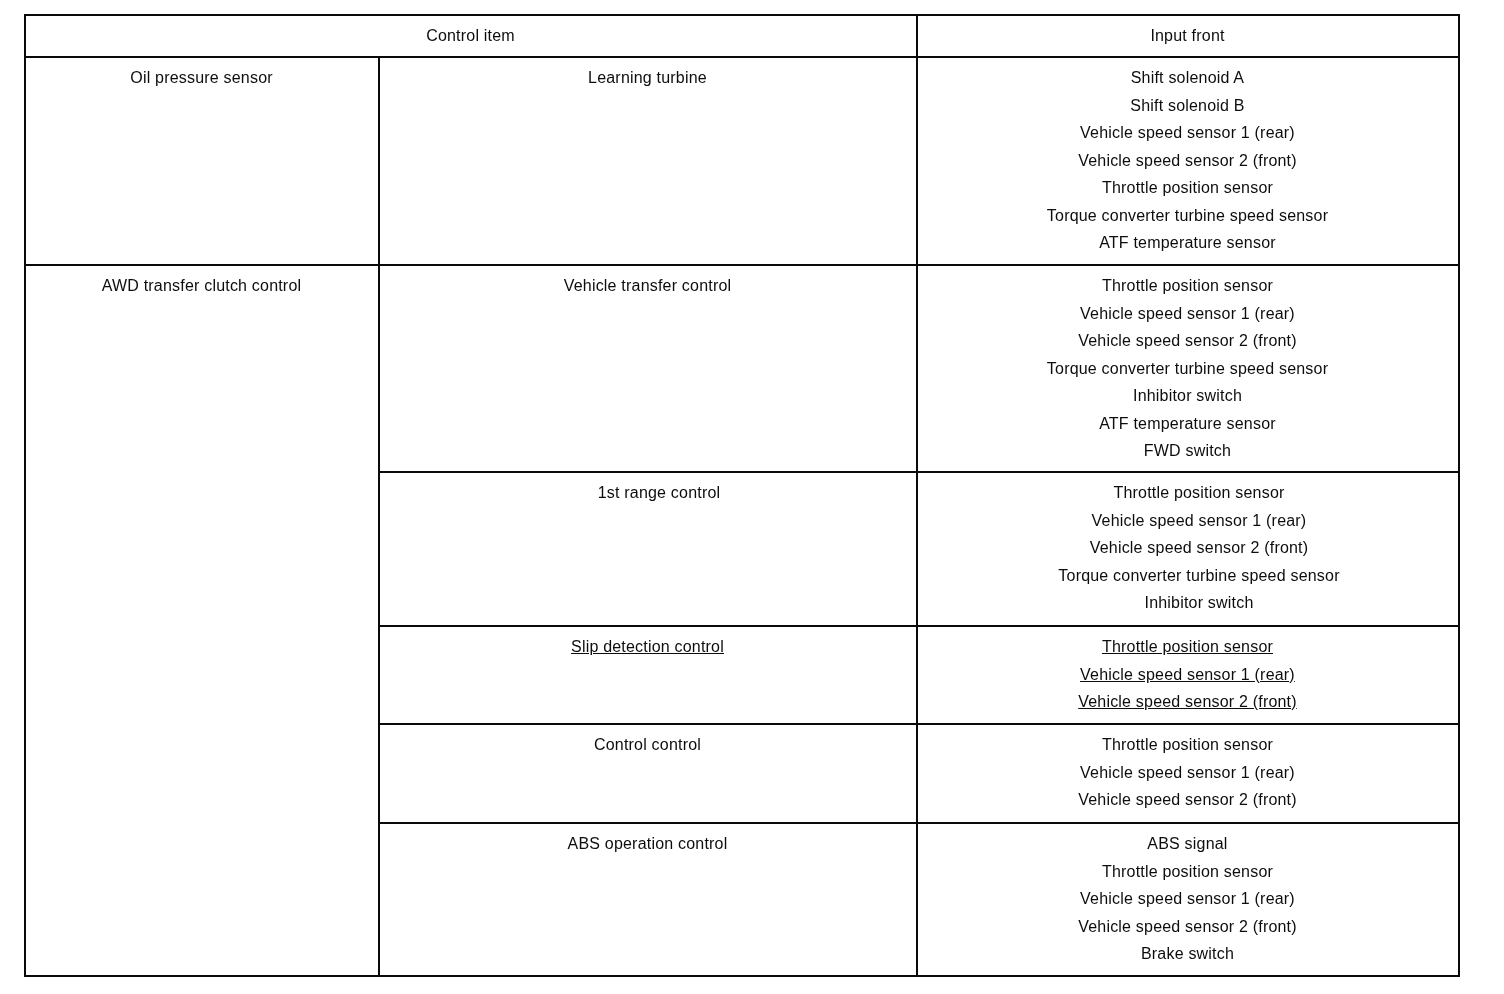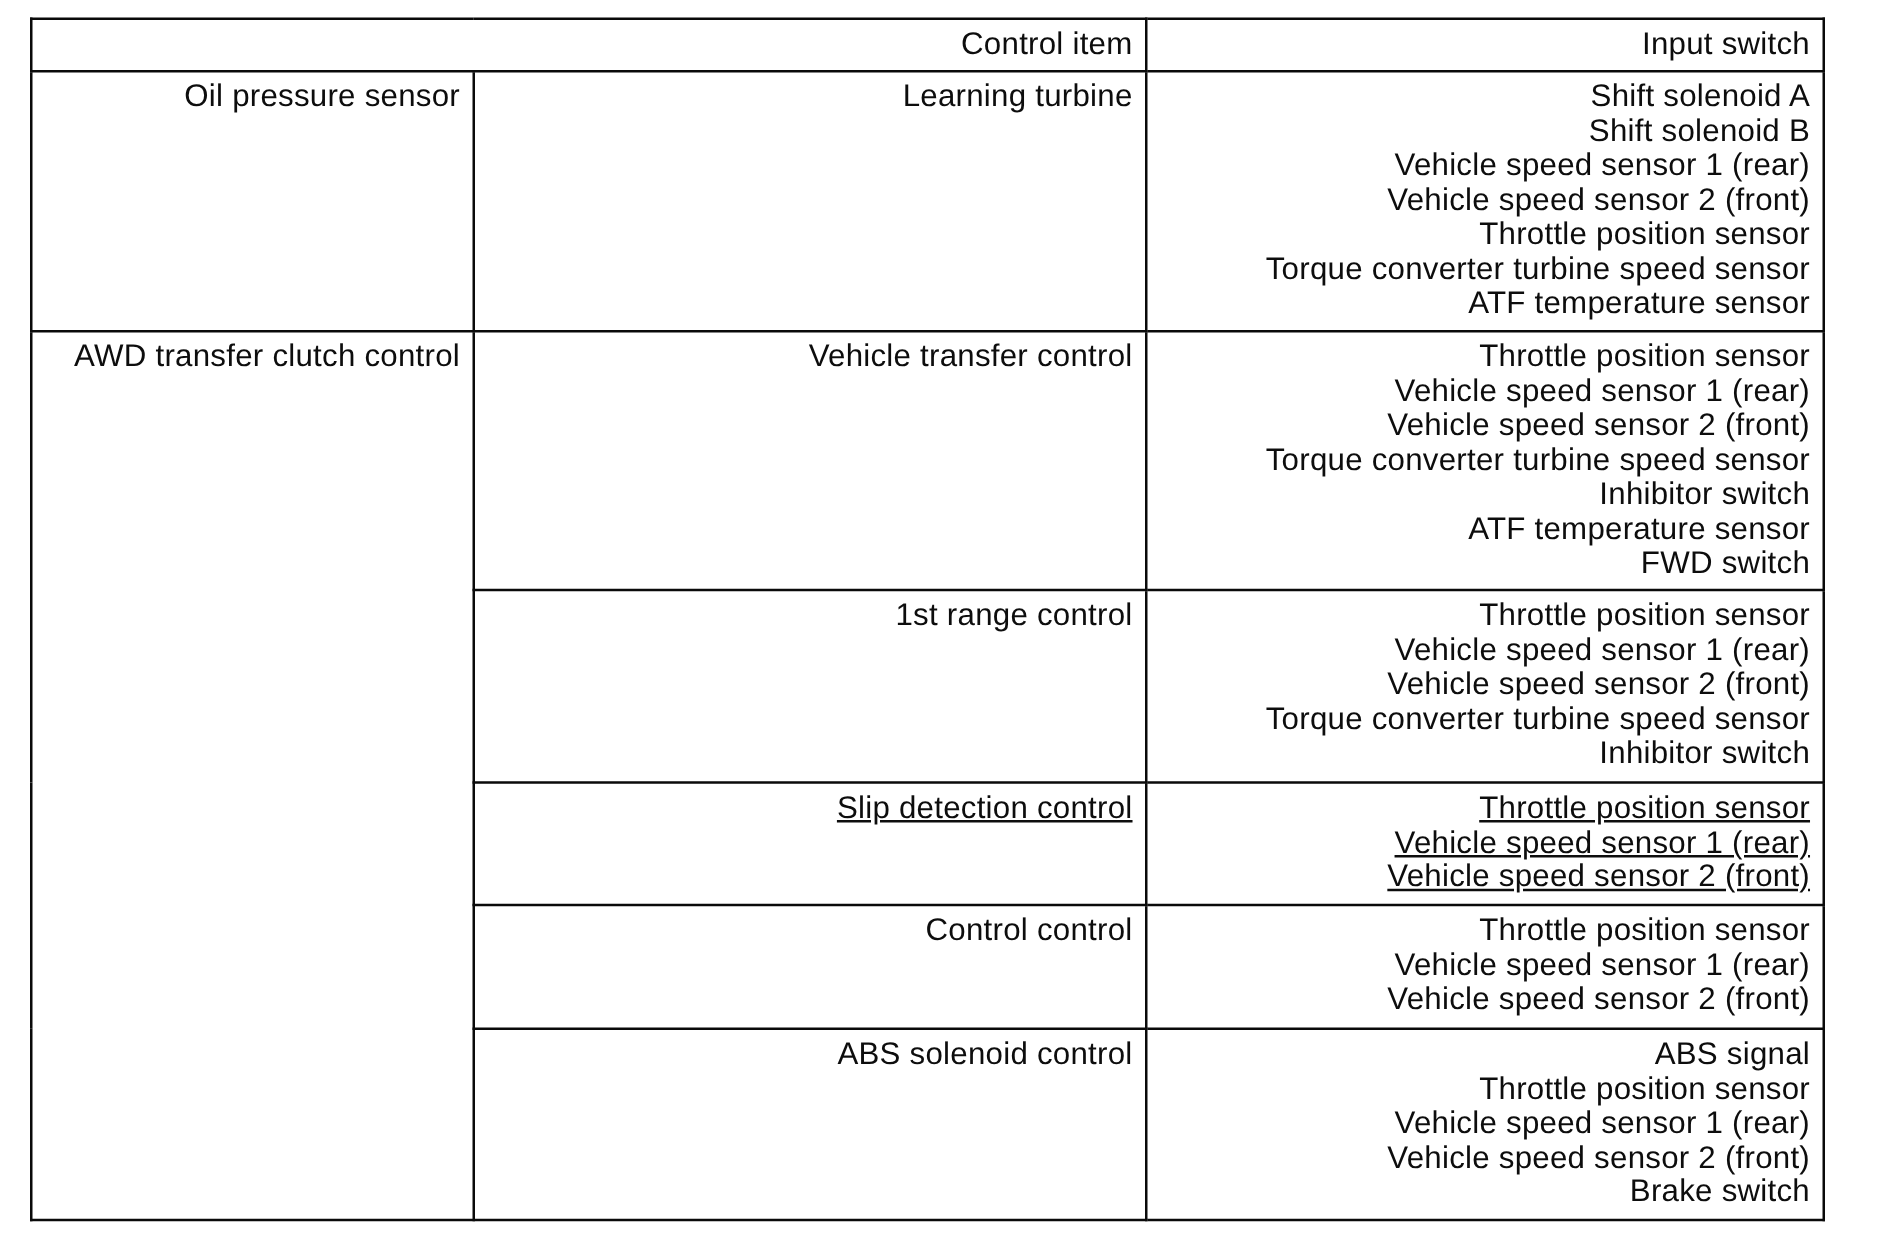--- a/index.html
+++ b/index.html
@@ -34,9 +34,9 @@
   table.doc-table td {
     border: 2px solid #0a0a0a;
     vertical-align: top;
-    text-align: right;
+    text-align: center;
     padding: 6px 10px 6px 9px;
-    font-size: 25px;
+    font-size: 16px;
     line-height: 27.5px;
     font-weight: normal;
     letter-spacing: 0.2px;

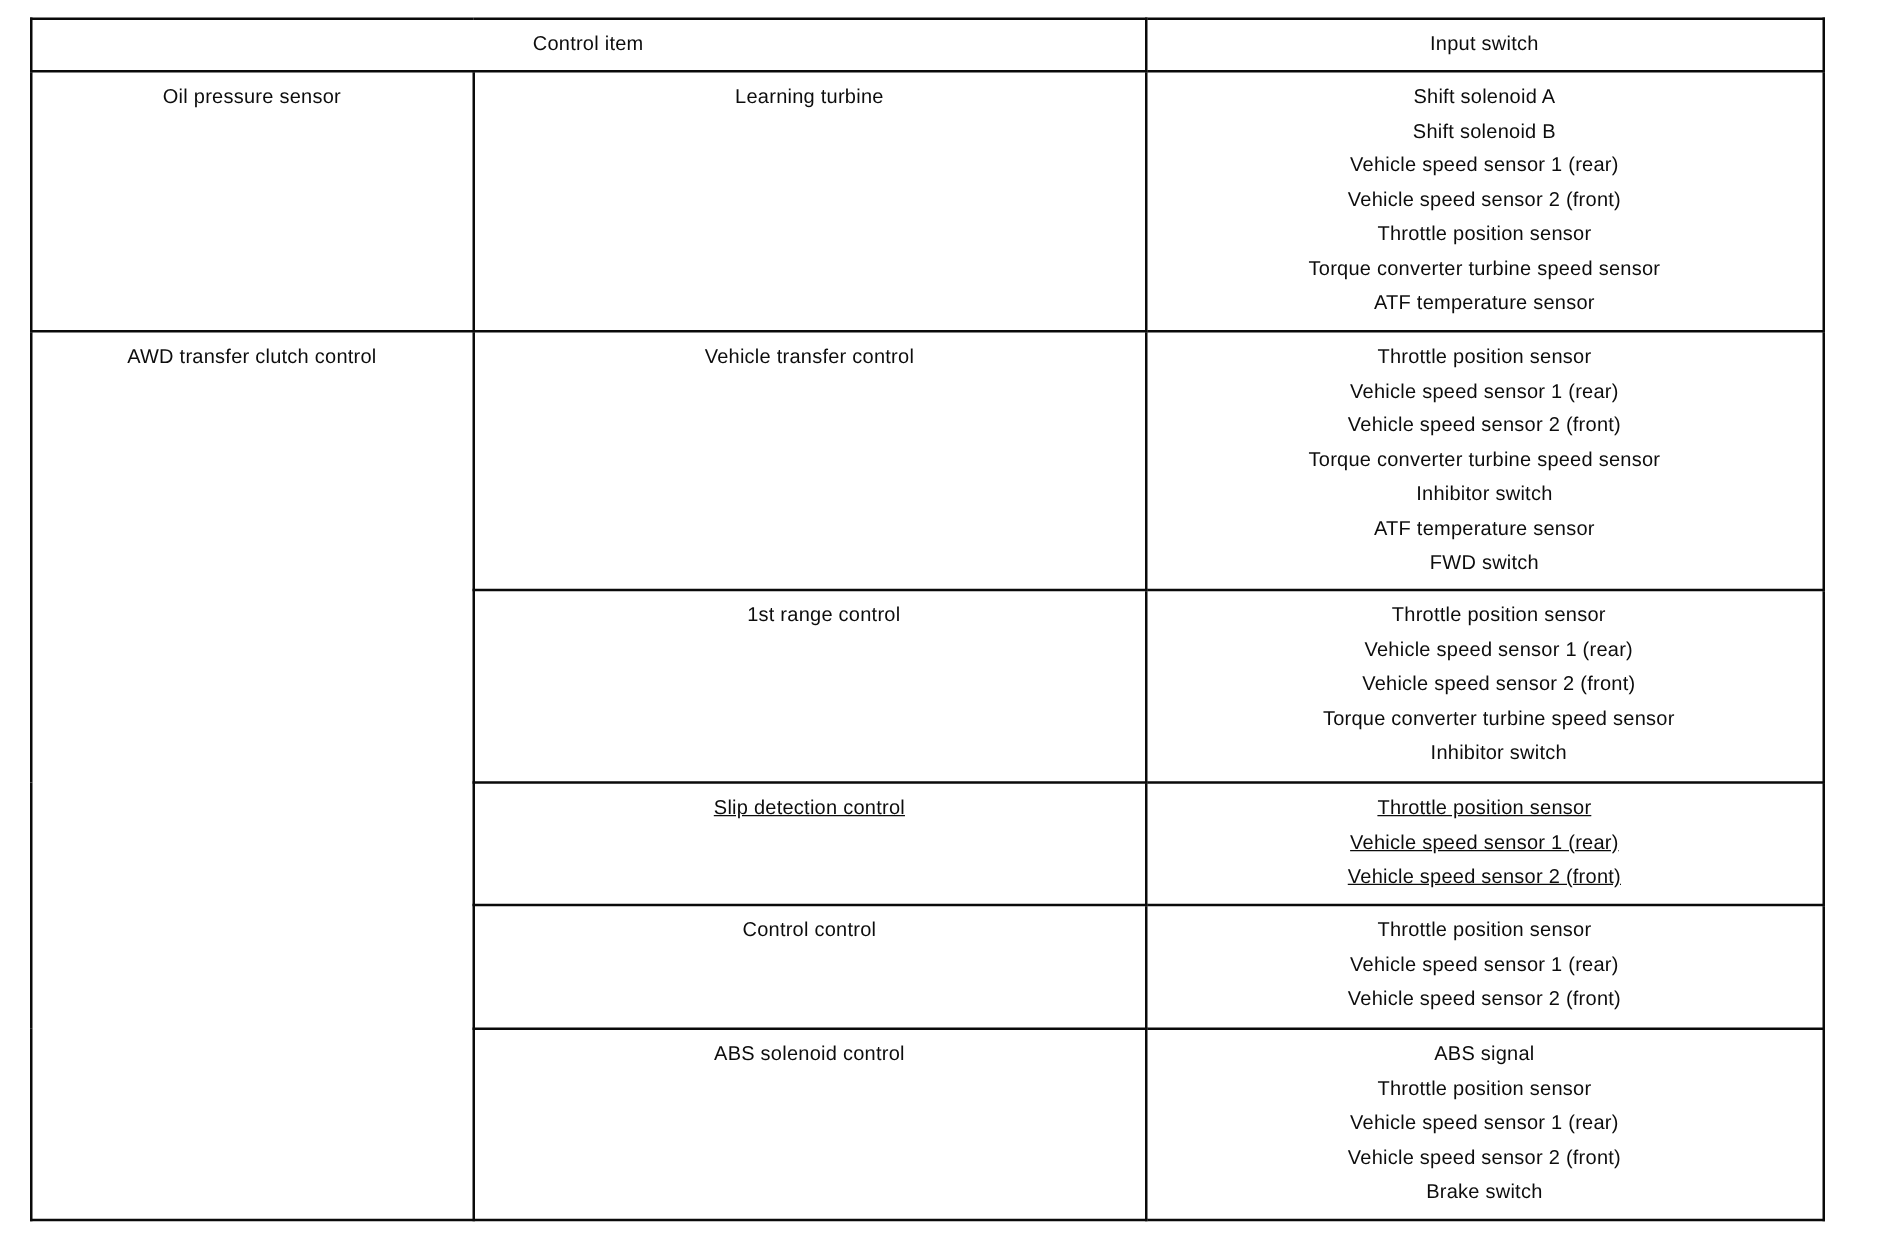--- a/index.html
+++ b/index.html
@@ -69,7 +69,7 @@
     <tbody>
         <tr class="r-header">
       <th colspan="2">Control item</th>
-      <th>Input switch</th>
+      <th>Input front</th>
     </tr>
 
     <tr class="r-learning">

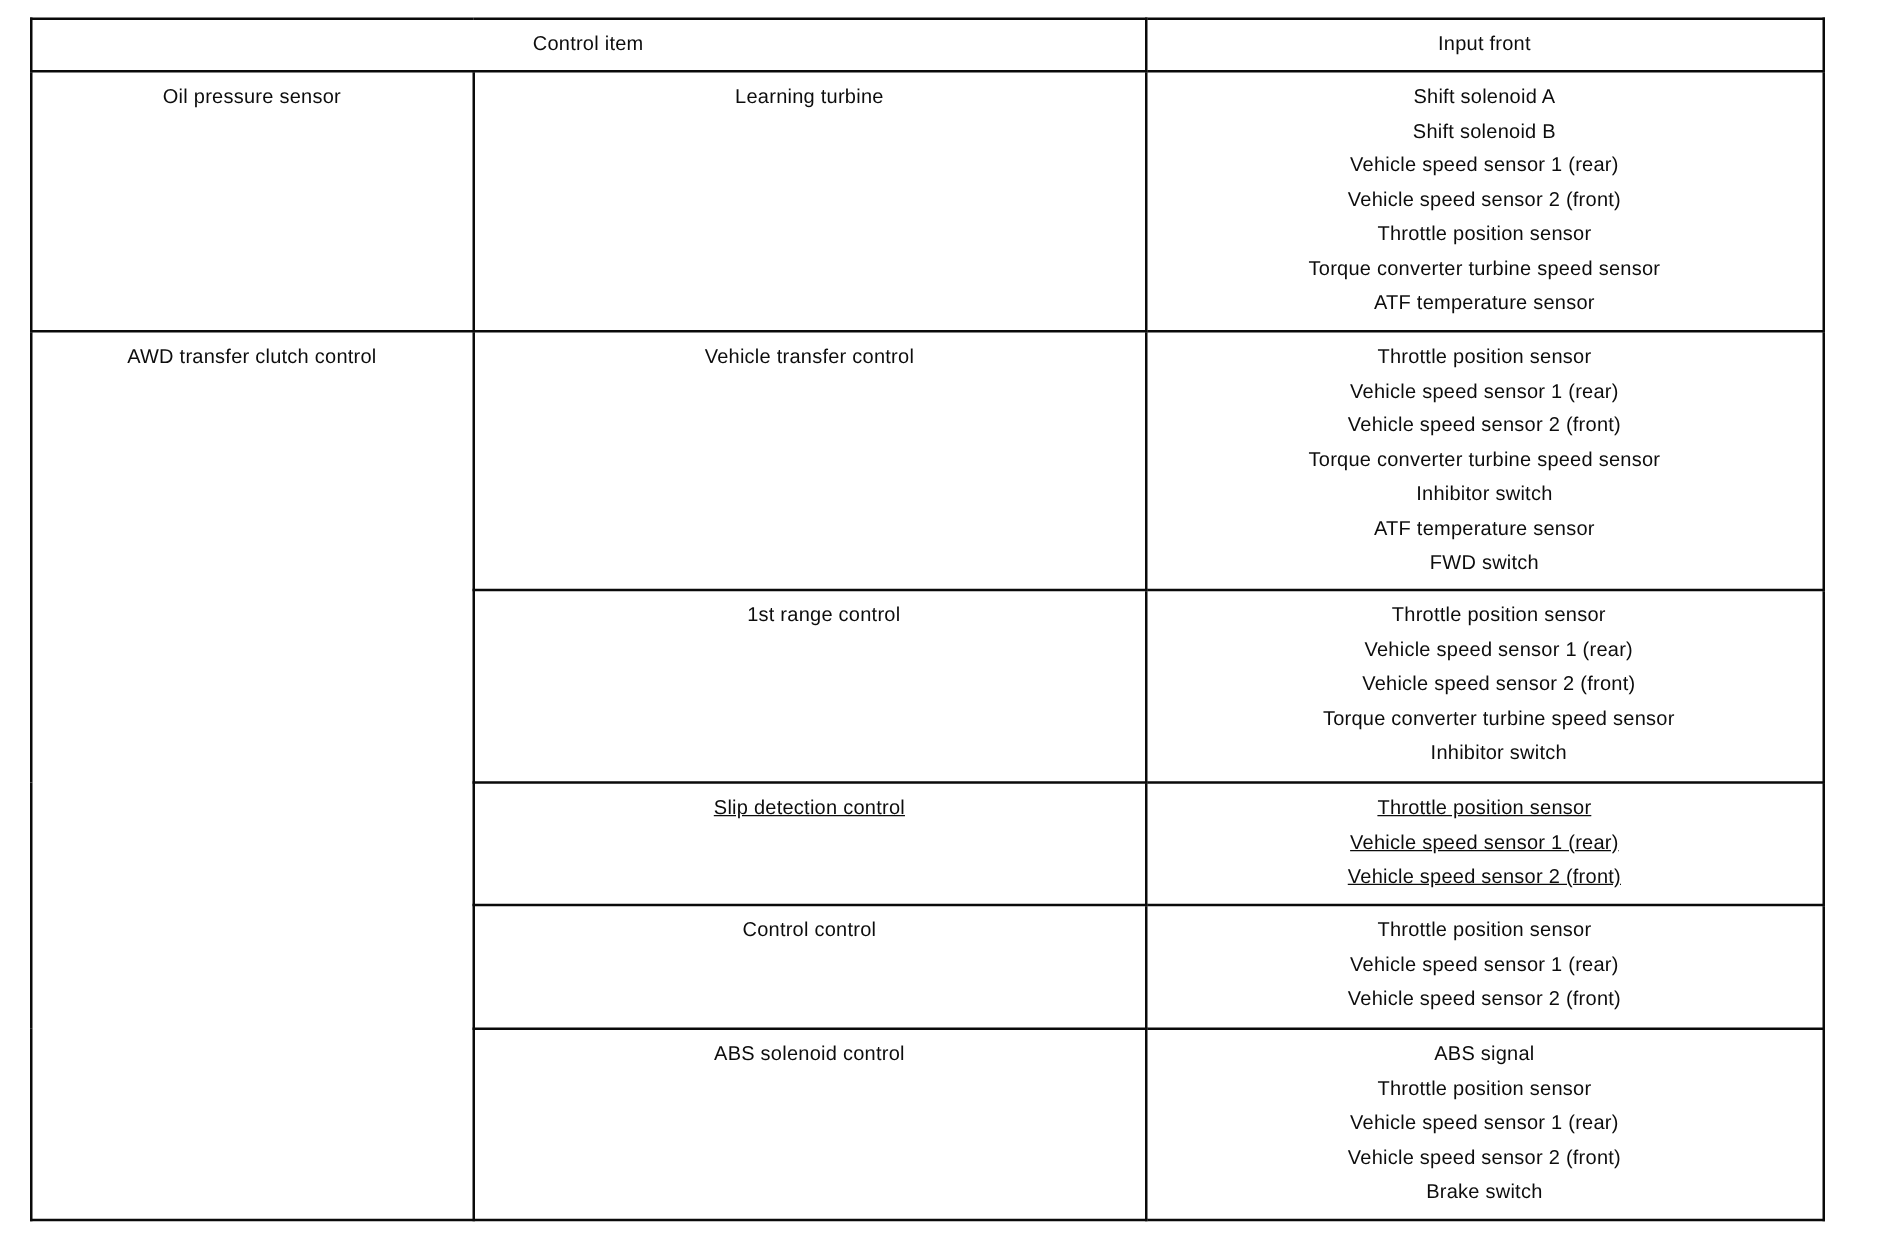--- a/index.html
+++ b/index.html
@@ -120,7 +120,7 @@
     </tr>
 
     <tr class="r-abs">
-      <td>ABS solenoid control</td>
+      <td>ABS operation control</td>
       <td class="signals">ABS signal
 Throttle position sensor
 Vehicle speed sensor 1 (rear)

